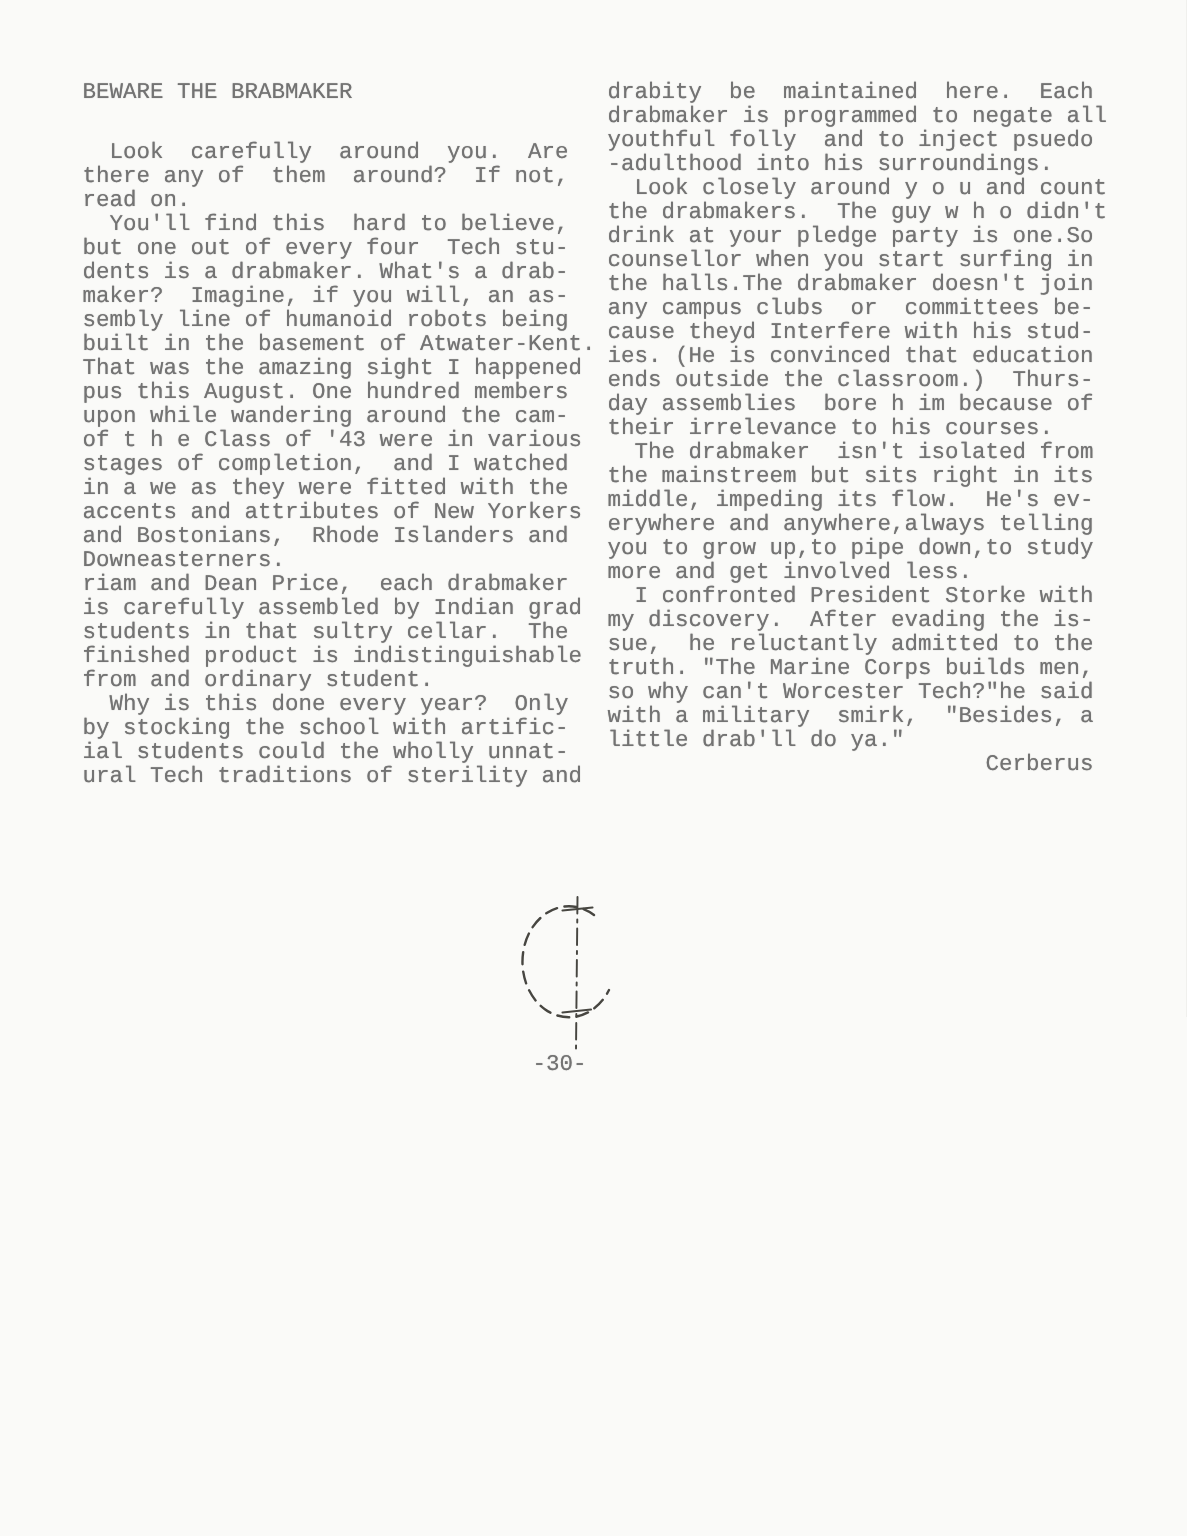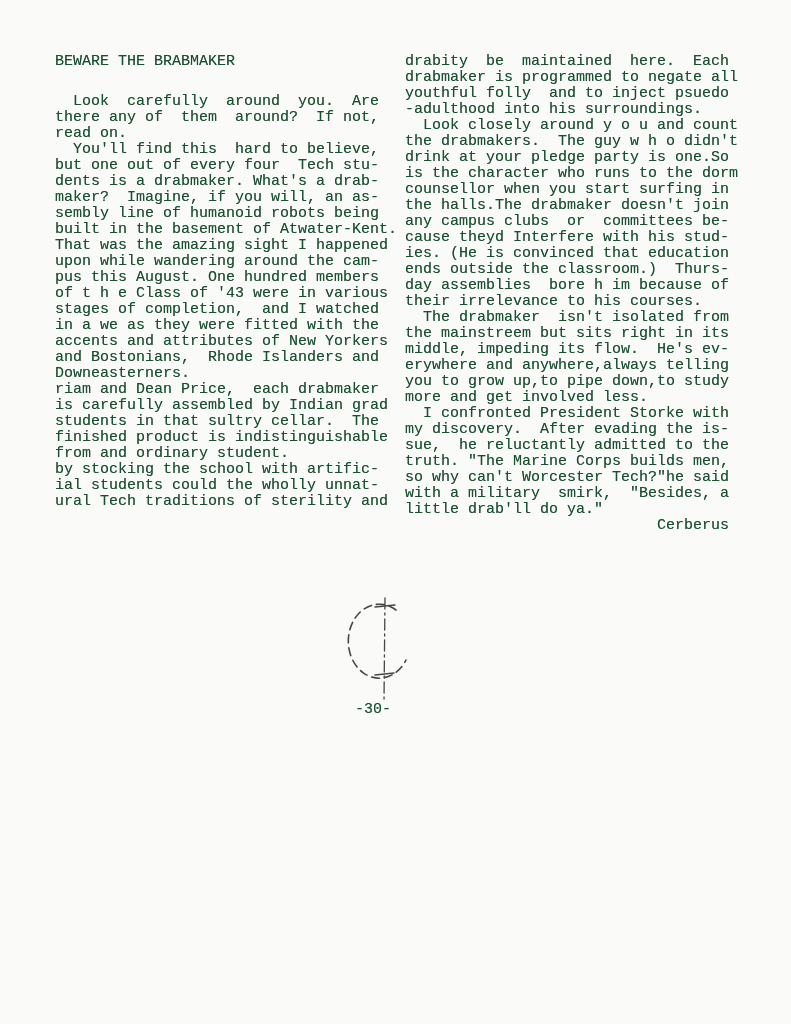--- a/index.html
+++ b/index.html
@@ -15,7 +15,7 @@
     background: #fafaf8;
     overflow: hidden;
     font-family: "Liberation Mono", "DejaVu Sans Mono", monospace;
-    color: #14532d;
+    color: #737373;
   }
   .doc-title {
     position: absolute;

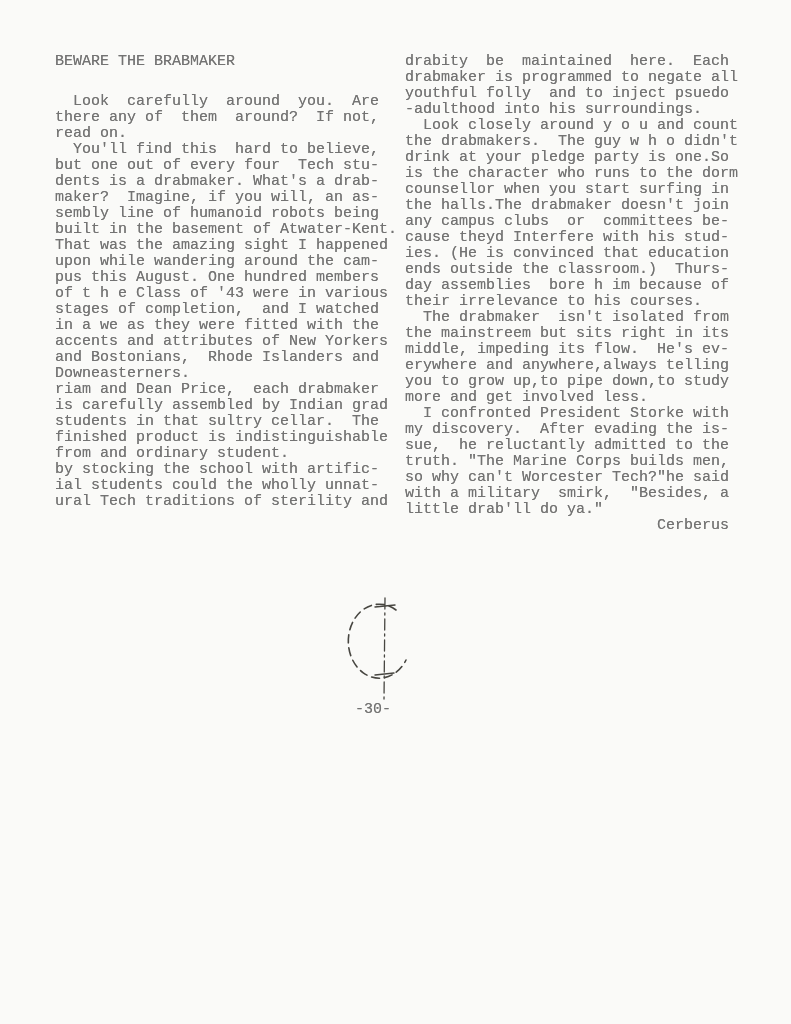--- a/index.html
+++ b/index.html
@@ -101,7 +101,6 @@
       <div class="line">  Look closely around y o u and count</div>
       <div class="line">the drabmakers.  The guy w h o didn't</div>
       <div class="line">drink at your pledge party is one.So</div>
-      <div class="line">is the character who runs to the dorm</div>
       <div class="line">counsellor when you start surfing in</div>
       <div class="line">the halls.The drabmaker doesn't join</div>
       <div class="line">any campus clubs  or  committees be-</div>

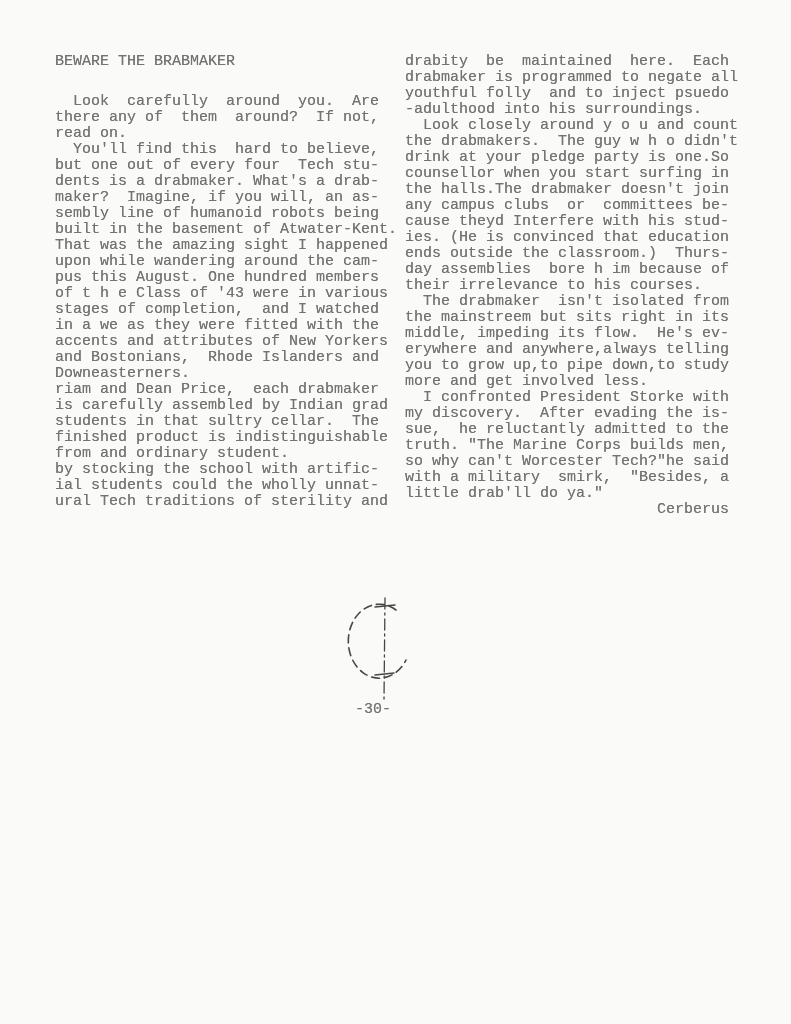--- a/index.html
+++ b/index.html
@@ -75,8 +75,8 @@
       <div class="line">sembly line of humanoid robots being</div>
       <div class="line">built in the basement of Atwater-Kent.</div>
       <div class="line">That was the amazing sight I happened</div>
+      <div class="line">pus this August. One hundred members</div>
       <div class="line">upon while wandering around the cam-</div>
-      <div class="line">pus this August. One hundred members</div>
       <div class="line">of t h e Class of '43 were in various</div>
       <div class="line">stages of completion,  and I watched</div>
       <div class="line">in a we as they were fitted with the</div>

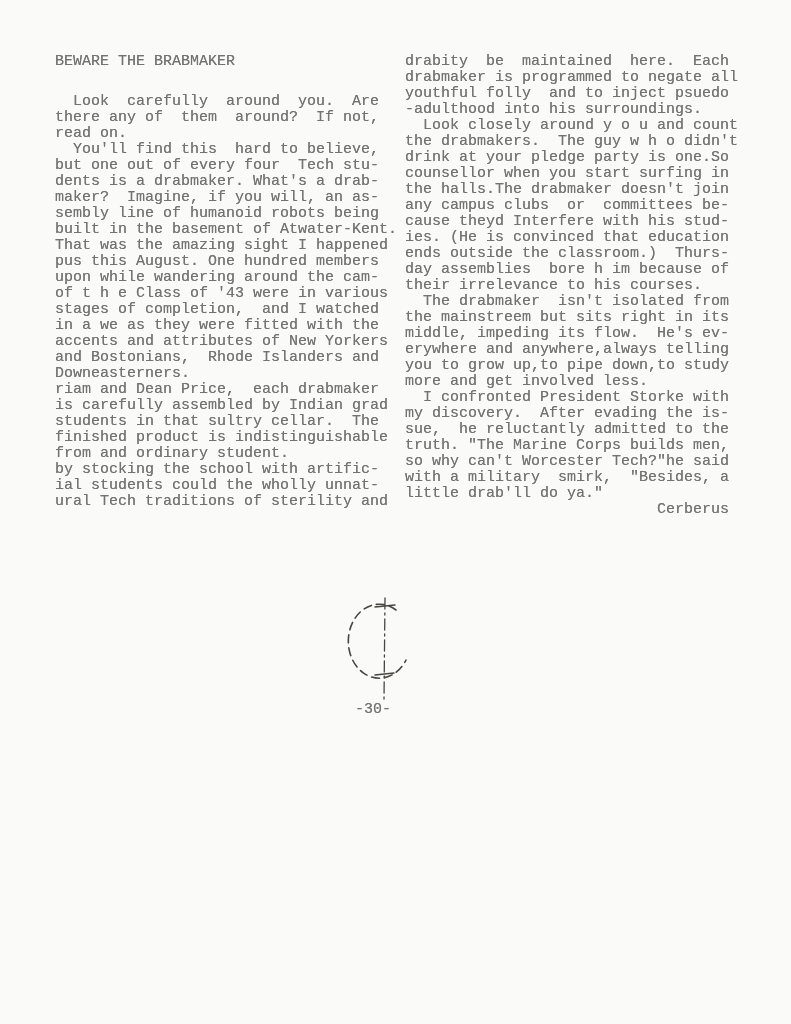--- a/index.html
+++ b/index.html
@@ -88,6 +88,7 @@
       <div class="line">students in that sultry cellar.  The</div>
       <div class="line">finished product is indistinguishable</div>
       <div class="line">from and ordinary student.</div>
+      <div class="line">  Why is this done every year?  Only</div>
       <div class="line">by stocking the school with artific-</div>
       <div class="line">ial students could the wholly unnat-</div>
       <div class="line">ural Tech traditions of sterility and</div>

